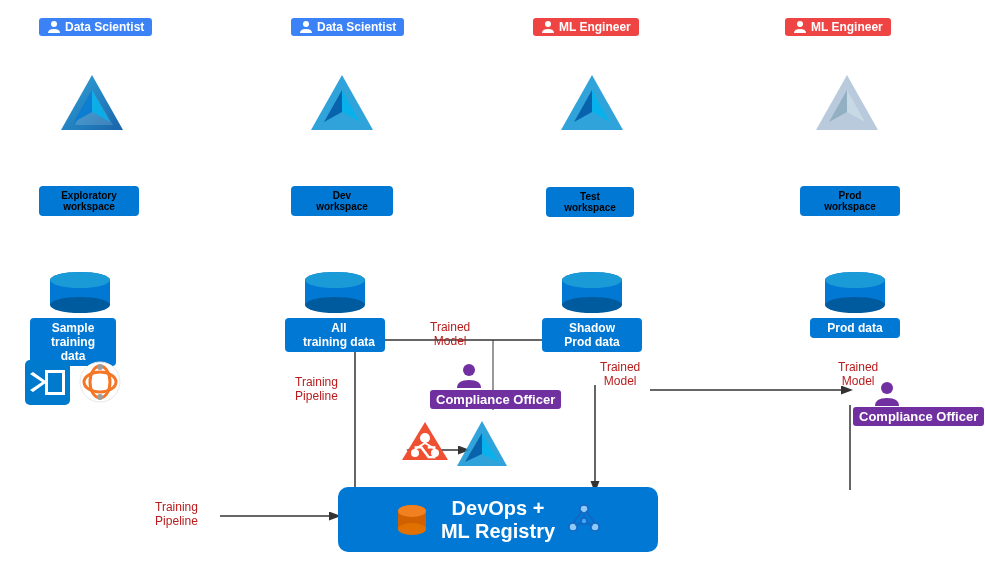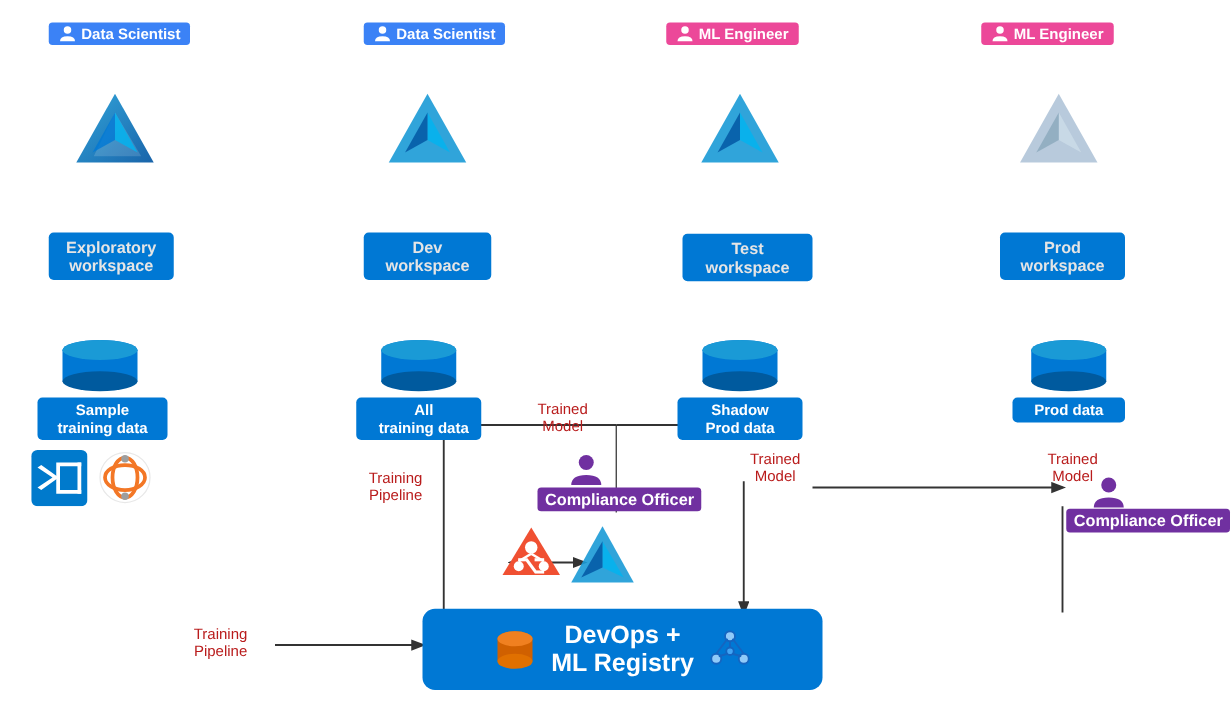--- a/index.html
+++ b/index.html
@@ -32,7 +32,7 @@
     }
 
     .role-badge.orange { background: #3b82f6; }
-    .role-badge.green { background: #ec4899; }
+    .role-badge.green { background: #ef4444; }
 
     
     .workspace-label {

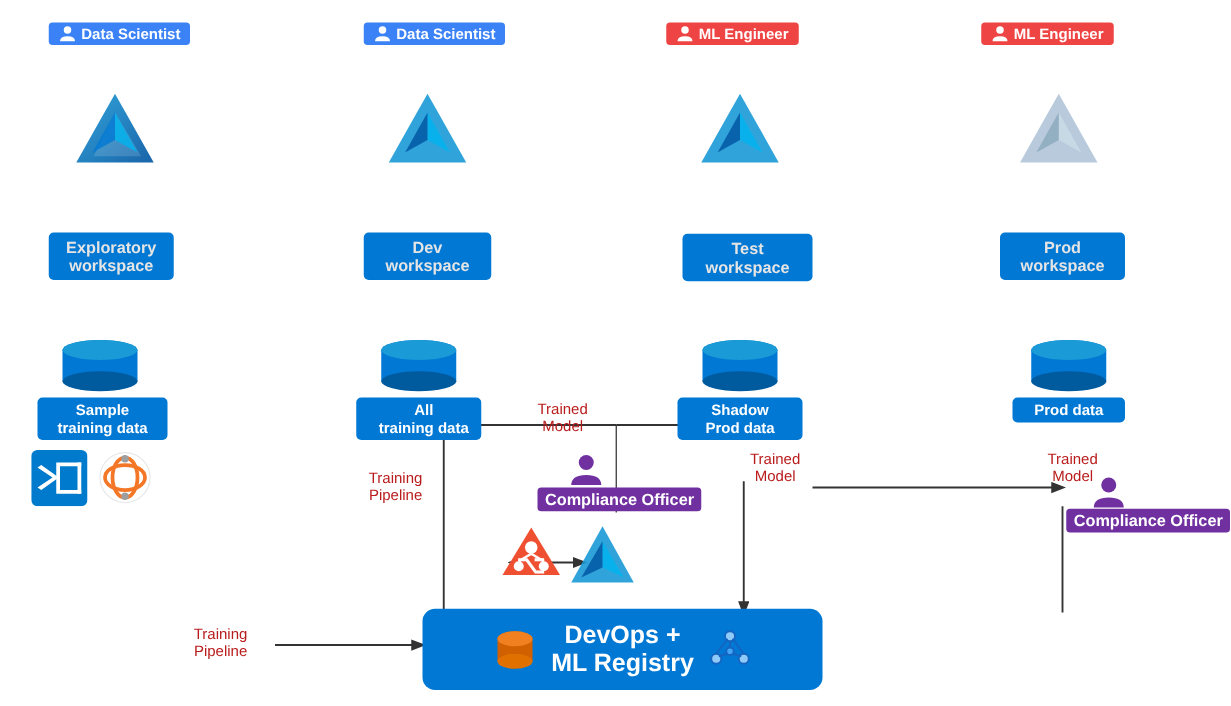--- a/index.html
+++ b/index.html
@@ -38,8 +38,8 @@
     .workspace-label {
       position: absolute;
       background: #0078d4;
-      color: #e5e5e5;
-      font-size: 13px;
+      color: #000000;
+      font-size: 10px;
       font-weight: 600;
       padding: 4px 10px;
       border-radius: 4px;

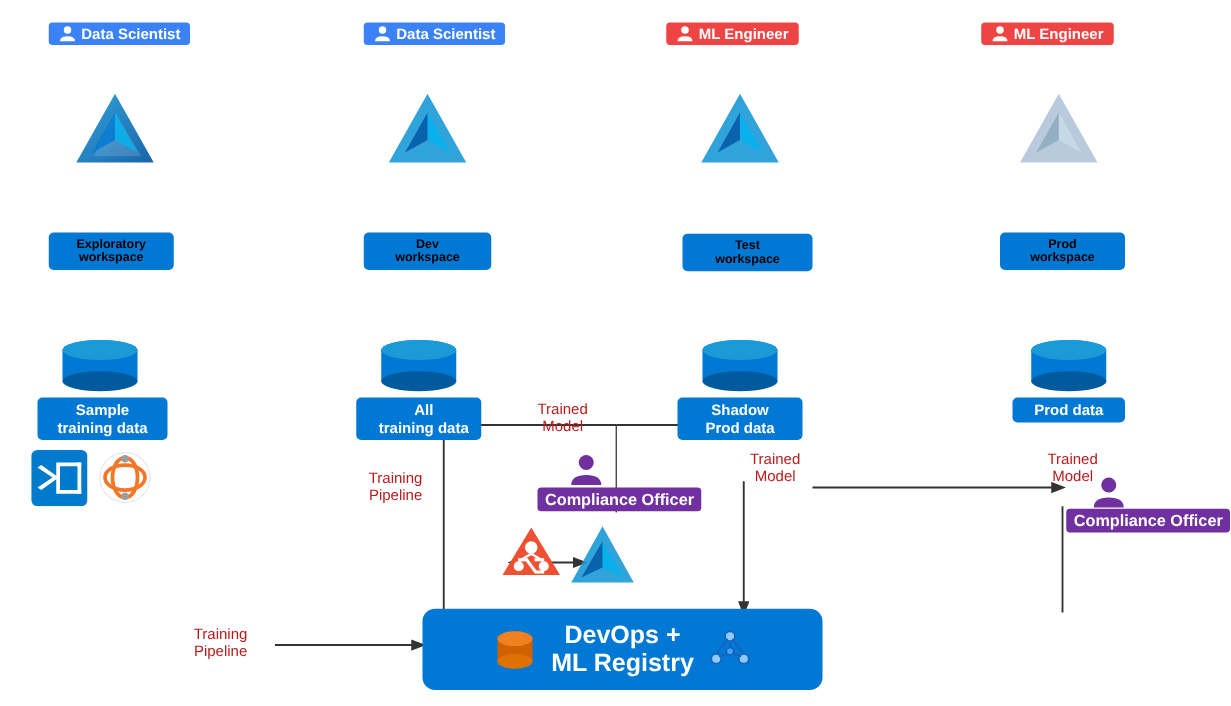--- a/index.html
+++ b/index.html
@@ -218,7 +218,7 @@
   <div class="workspace-label" style="left:291px; top:186px; width:102px;">
     <span>Dev<br>workspace</span>
   </div>
-  <div class="workspace-label" style="left:546px; top:187px; width:104px;">
+  <div class="workspace-label" style="left:546px; top:187px; width:88px;">
     <span>Test<br>workspace</span>
   </div>
   <div class="workspace-label" style="left:800px; top:186px; width:100px;text-align:center;">

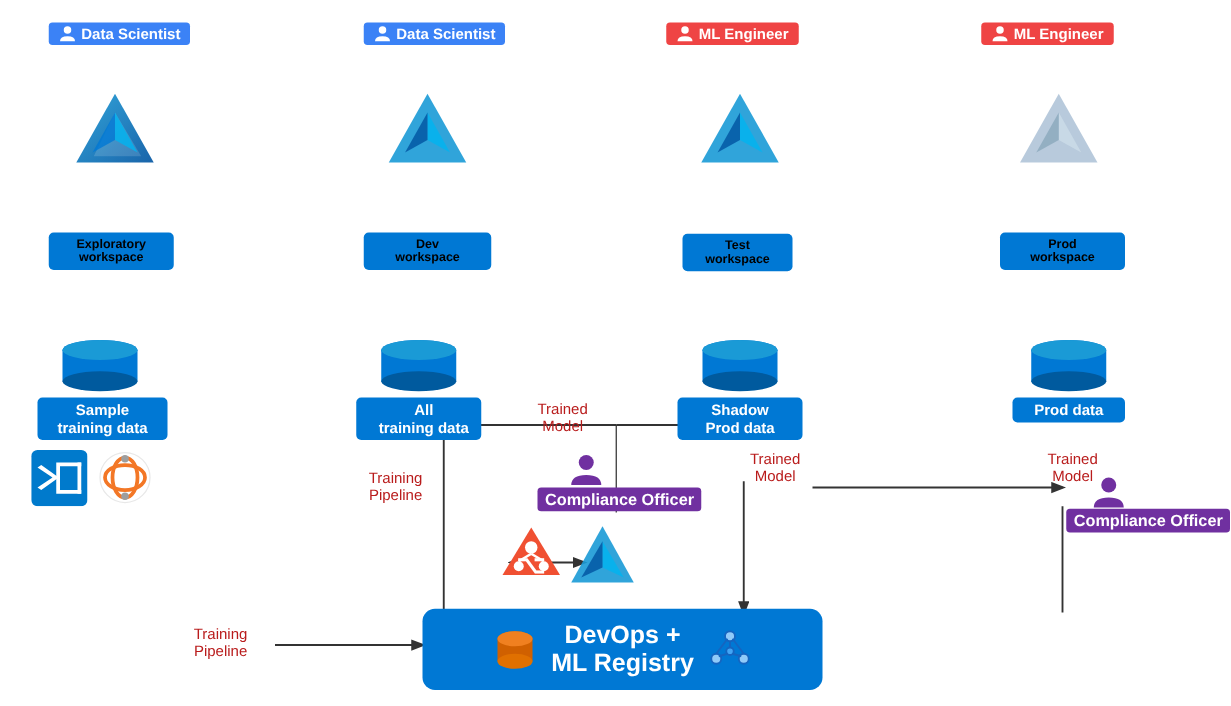--- a/index.html
+++ b/index.html
@@ -233,7 +233,7 @@
       <ellipse cx="35" cy="10" rx="30" ry="8" fill="#1a9ad6"></ellipse>
     </svg>
   </div>
-  <div class="db-label" style="left:30px; top:318px; width:104px;">
+  <div class="db-label" style="left:30px; top:318px; width:86px;">
     Sample<br>training data
   </div>
 

